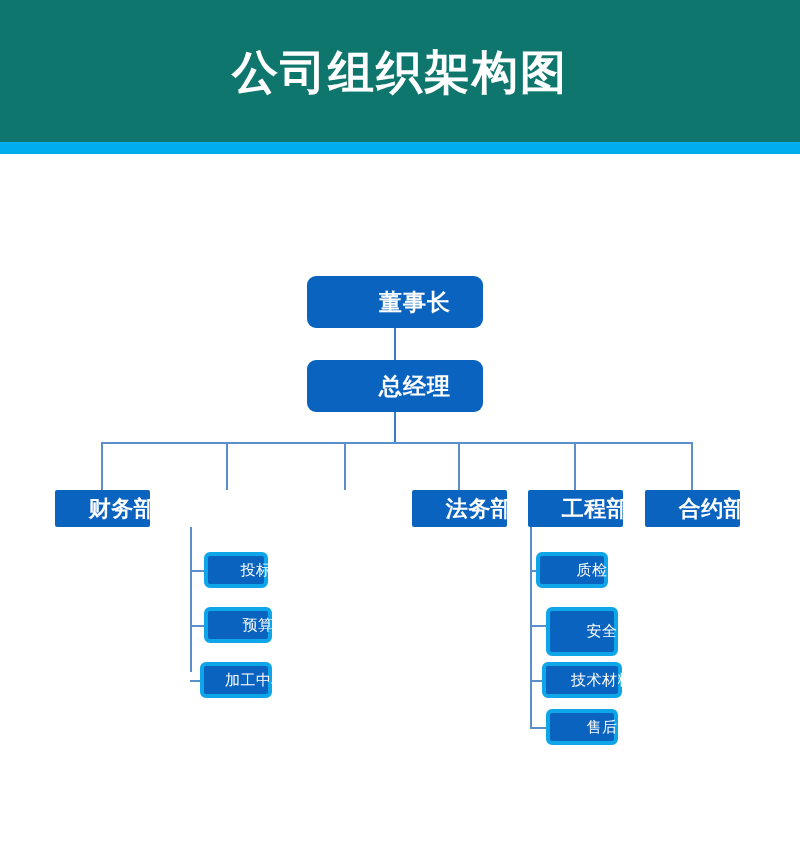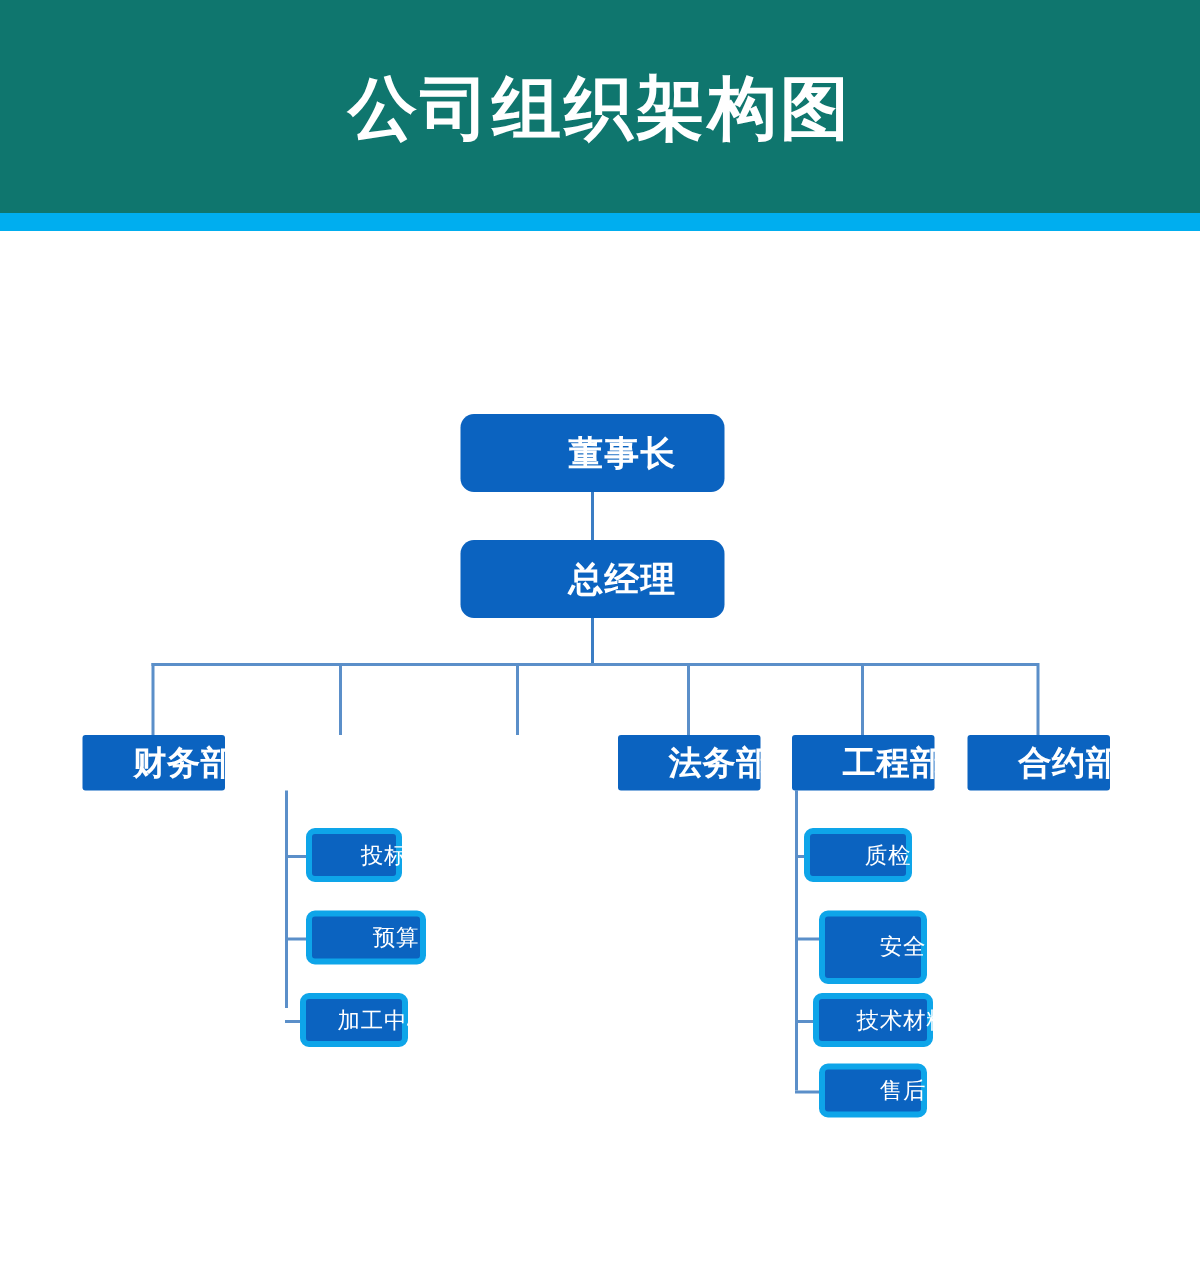--- a/index.html
+++ b/index.html
@@ -153,7 +153,7 @@
 
     <div class="node level-sub" style="left:204px; top:398px; width:64px; height:36px;">投标</div>
 
-    <div class="node level-sub" style="left:204px; top:453px; width:80px; height:36px;text-align:right;">预算</div>
+    <div class="node level-sub" style="left:204px; top:453px; width:68px; height:36px;text-align:right;">预算</div>
 
     <div class="node level-sub" style="left:200px; top:508px; width:72px; height:36px;">加工中心</div>
 

